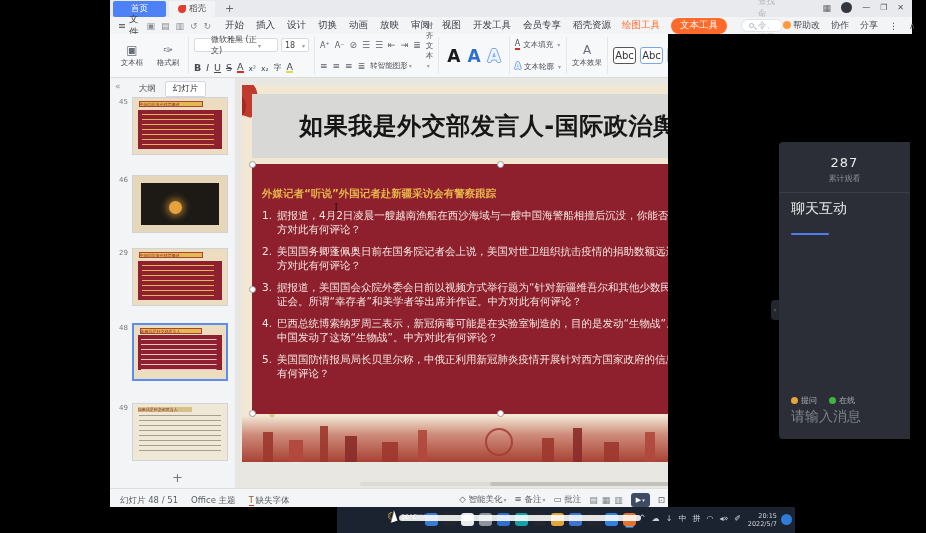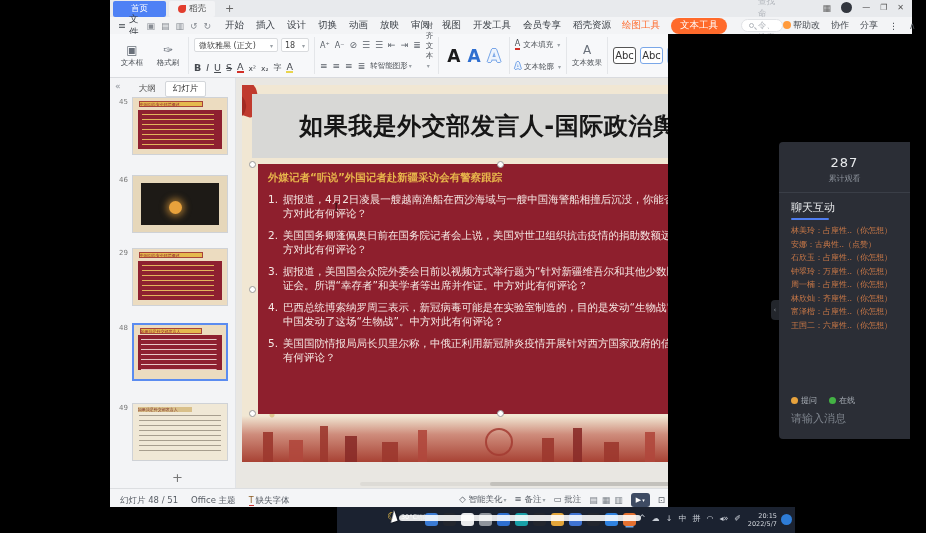--- a/index.html
+++ b/index.html
@@ -40,7 +40,7 @@
 .bigbtn{display:flex;flex-direction:column;align-items:center;justify-content:center;font-size:7.5px;color:#4a4f55;width:30px;gap:2px}
 .bigbtn .ic{font-size:12px;color:#69707a;line-height:12px}
 .fontrow{display:flex;gap:3px}
-.fontsel{background:#fff;border:1px solid #d9dbde;font-size:8px;color:#444;padding:1px 4px;width:84px;height:14px;display:flex;justify-content:space-between;align-items:center;border-radius:2px}
+.fontsel{background:#fff;border:1px solid #d9dbde;font-size:8px;color:#444;padding:1px 16px;width:84px;height:14px;display:flex;justify-content:space-between;align-items:center;border-radius:2px}
 .sizesel{background:#fff;border:1px solid #d9dbde;font-size:8px;color:#444;padding:1px 3px;width:28px;height:14px;display:flex;justify-content:space-between;align-items:center;border-radius:2px}
 .fmtrow{display:flex;gap:5px;font-size:9.5px;color:#45494f;align-items:flex-end;height:14px}
 .b{font-weight:700}.i{font-style:italic}.u{text-decoration:underline}.s{text-decoration:line-through}

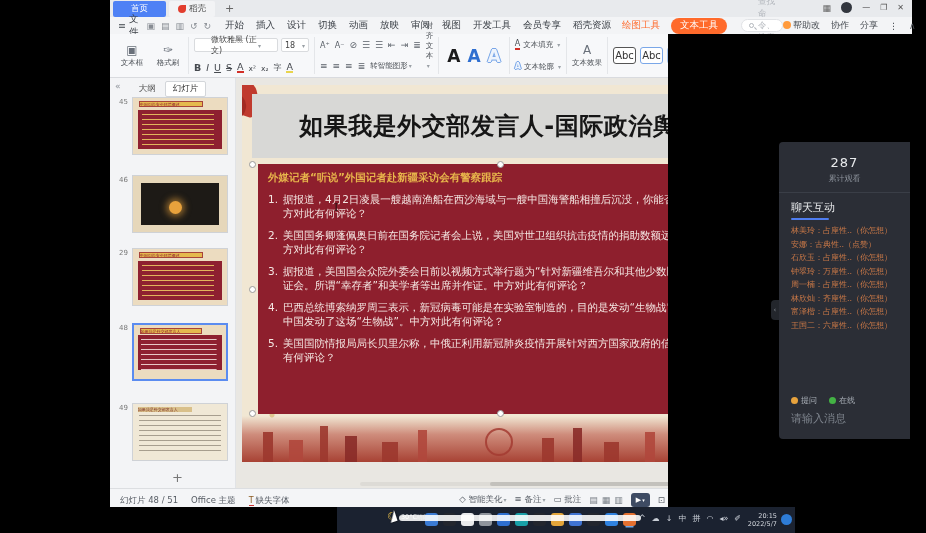--- a/index.html
+++ b/index.html
@@ -95,7 +95,7 @@
 .deco-tr i{position:absolute;border-radius:50%;background:#d8a43c;display:block}
 .title-box{position:absolute;left:10px;top:9px;width:497px;height:64px;background:#d8d8d6;display:flex;align-items:center;justify-content:center}
 .title-text{font-size:24px;font-weight:700;color:#161616;letter-spacing:.5px;white-space:nowrap}
-.red-box{position:absolute;left:16px;top:79px;width:497px;height:250px;background:#8e1f2d;padding:7px 10px 6px}
+.red-box{position:absolute;left:10px;top:79px;width:497px;height:250px;background:#8e1f2d;padding:23px 10px 6px}
 .red-head{font-size:10.5px;font-weight:700;color:#e7b54b;margin-bottom:7px}
 .q-item{display:flex;font-size:10.5px;color:#f4e6e2;line-height:1.38;margin-bottom:7px}
 .q-num{width:15px;flex:none}

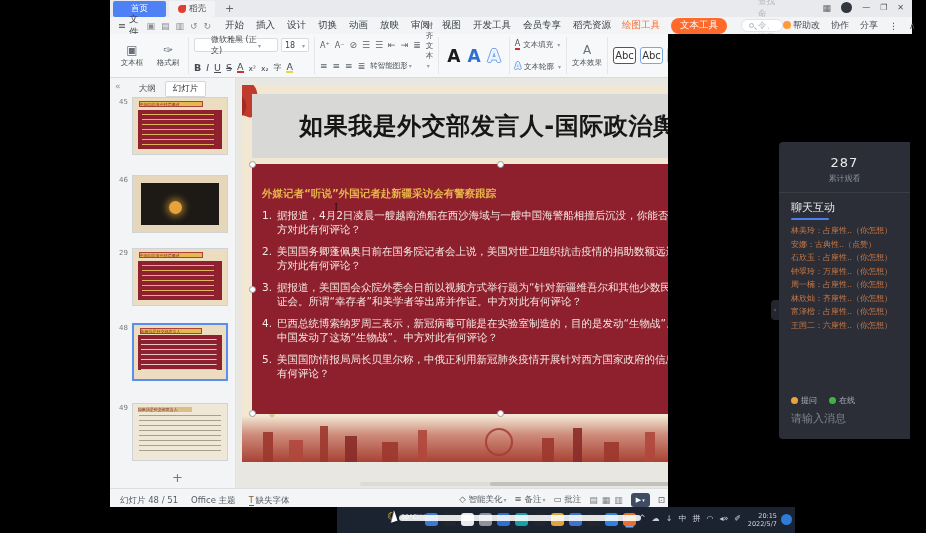--- a/index.html
+++ b/index.html
@@ -124,7 +124,7 @@
 .p-count{margin-top:13px;text-align:center;font-size:13px;color:#e8eaec;letter-spacing:1px}
 .p-count-label{text-align:center;font-size:8px;color:#8d939c;margin-top:3px}
 .p-div{height:1px;background:#3a3e47;margin:8px 0 0}
-.p-tab{margin:7px 0 0 12px;font-size:11px;color:#e8eaec;display:inline-block}
+.p-tab{margin:7px 0 12px 12px;font-size:14px;color:#e8eaec;display:inline-block}
 .p-underline{width:38px;height:2px;background:#4f7df0;margin:3px 0 6px 12px;border-radius:1px}
 .msg{margin:0 8px 4px 12px;font-size:8px;line-height:9.5px;color:#c97847;word-break:break-all}
 .p-legend{position:absolute;left:12px;bottom:33px;display:flex;gap:12px;font-size:8px;color:#aab0b8;align-items:center}

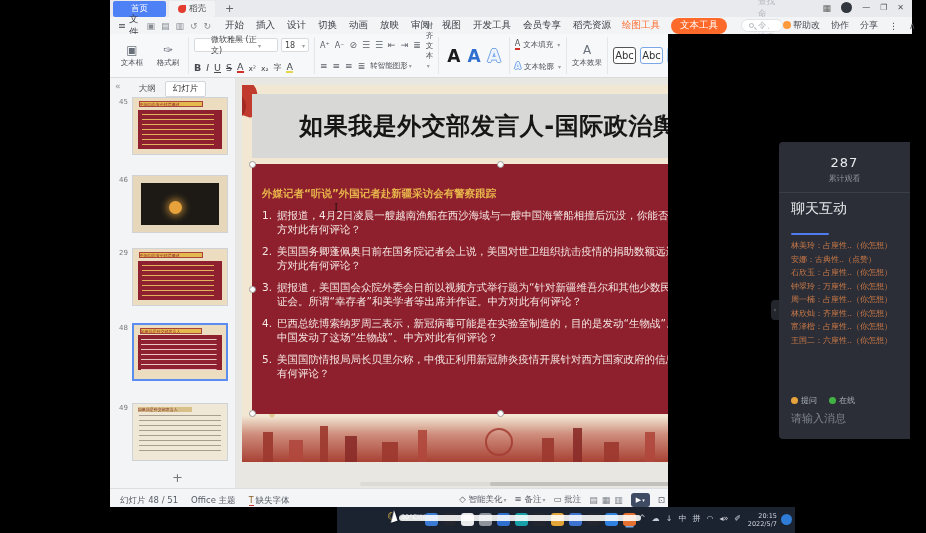--- a/index.html
+++ b/index.html
@@ -489,16 +489,6 @@
     <div class="p-div"></div>
     <span class="p-tab">聊天互动</span>
     <div class="p-underline"></div>
-    <div id="chat">
-        <div class="msg">林美玲：占座性..（你怎想）</div>
-        <div class="msg">安娜：古典性..（点赞）</div>
-        <div class="msg">石欣玉：占座性..（你怎想）</div>
-        <div class="msg">钟翠玲：万座性..（你怎想）</div>
-        <div class="msg">周一楠：占座性..（你怎想）</div>
-        <div class="msg">林欣灿：齐座性..（你怎想）</div>
-        <div class="msg">富泽楷：占座性..（你怎想）</div>
-        <div class="msg">王国二：六座性..（你怎想）</div>
-      </div>
     <div class="p-legend" id="legend">
         <span><span class="ldot" style="background: rgb(232, 163, 61);"></span><span>提问</span></span>
         <span><span class="ldot" style="background: rgb(67, 178, 68);"></span><span>在线</span></span>

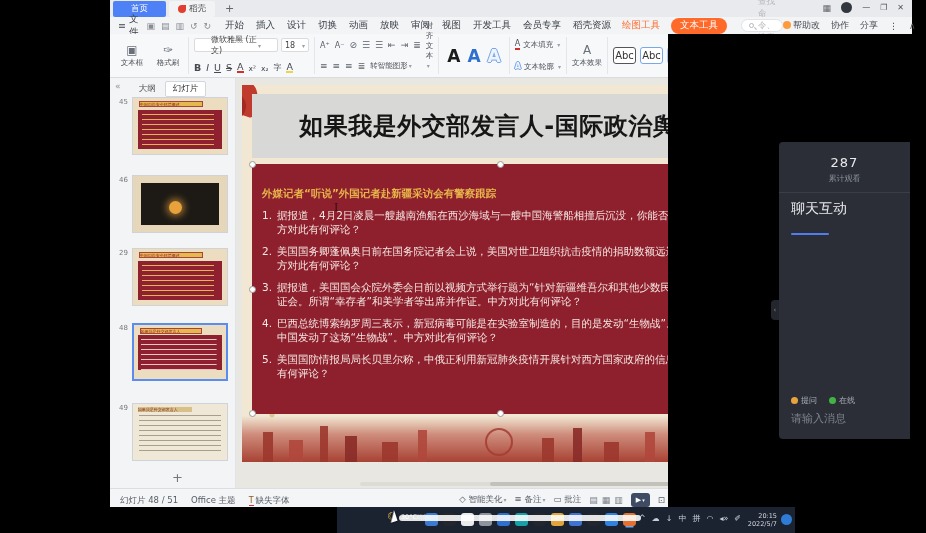--- a/index.html
+++ b/index.html
@@ -129,7 +129,7 @@
 .msg{margin:0 8px 4px 12px;font-size:8px;line-height:9.5px;color:#c97847;word-break:break-all}
 .p-legend{position:absolute;left:12px;bottom:33px;display:flex;gap:12px;font-size:8px;color:#aab0b8;align-items:center}
 .ldot{width:7px;height:7px;border-radius:50%;display:inline-block;margin-right:3px;vertical-align:-1px}
-.p-input{position:absolute;left:12px;bottom:13px;font-size:11px;color:#7d838c}
+.p-input{position:absolute;left:12px;bottom:13px;font-size:14px;color:#7d838c}
 .p-nub{position:absolute;left:-8px;top:158px;width:8px;height:20px;background:#23262c;border-radius:4px 0 0 4px;color:#8a9098;font-size:7px;display:flex;align-items:center;justify-content:center}
 
 .taskbar{position:absolute;left:337px;top:507px;width:458px;height:26px;background:#1b2230}

